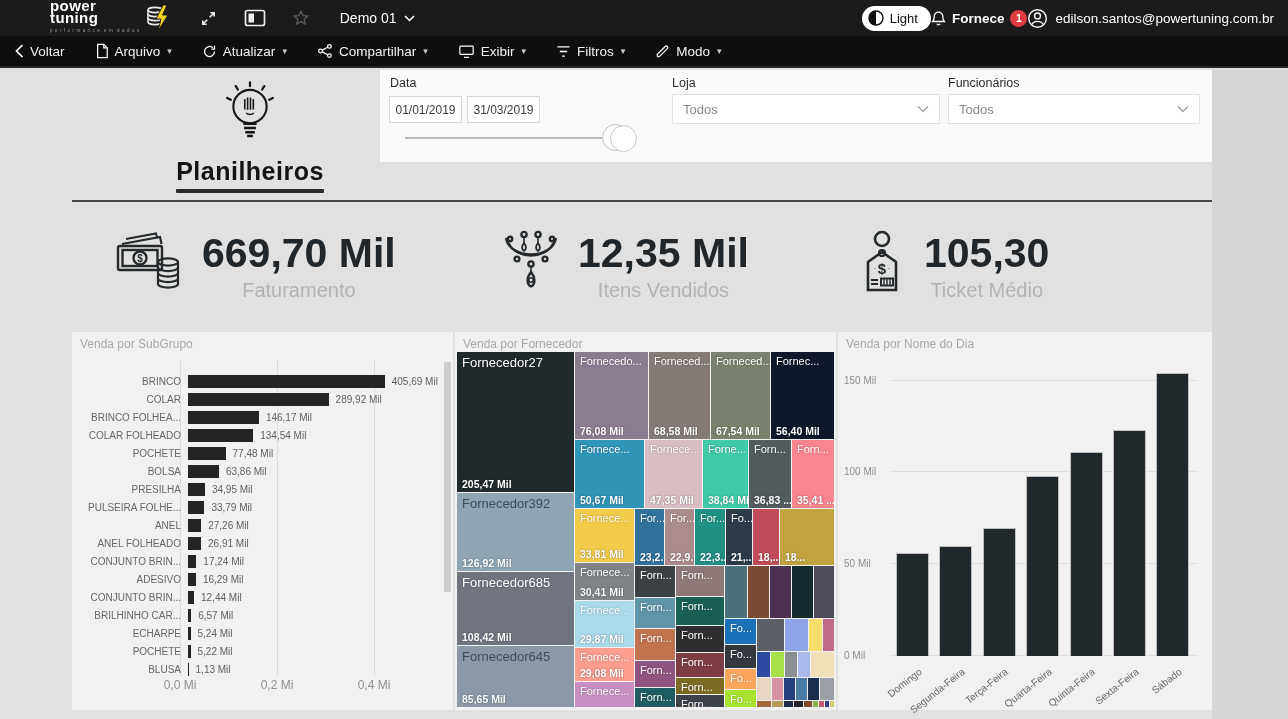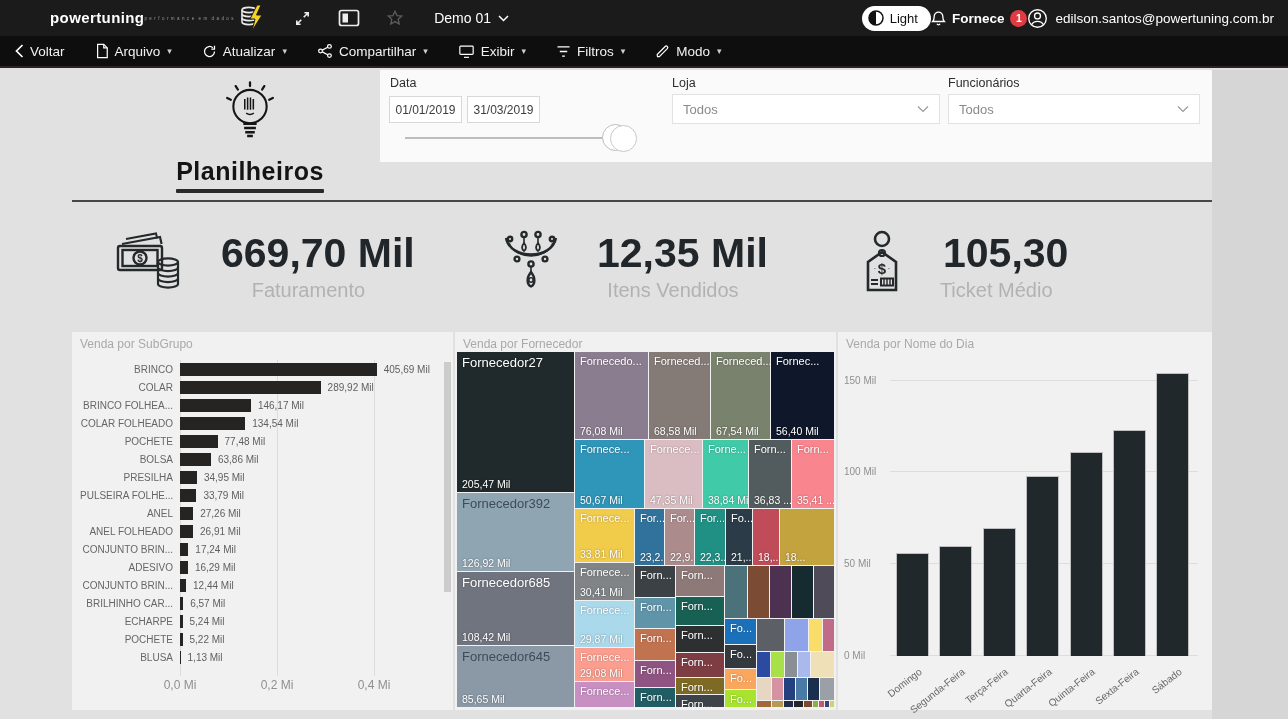--- a/index.html
+++ b/index.html
@@ -11,7 +11,7 @@
   .topbar { position:absolute; top:0; left:0; right:0; height:36px; background:#1b1b1b;
             display:flex; align-items:center; color:#fff; z-index:5; }
   .logo { display:flex; align-items:center; margin-left:50px; gap:3px; }
-  .logo-text { display:flex; flex-direction:row; line-height:12px; font-weight:bold;
+  .logo-text { display:flex; flex-direction:column; line-height:12px; font-weight:bold;
                font-size:15px; letter-spacing:.4px; }
   .logo-tag { font-size:4.5px; font-weight:normal; color:#9a9a9a; letter-spacing:.6px; margin-top:1px; }
   .tb-icon { margin-left:26px; opacity:.92; cursor:pointer; }

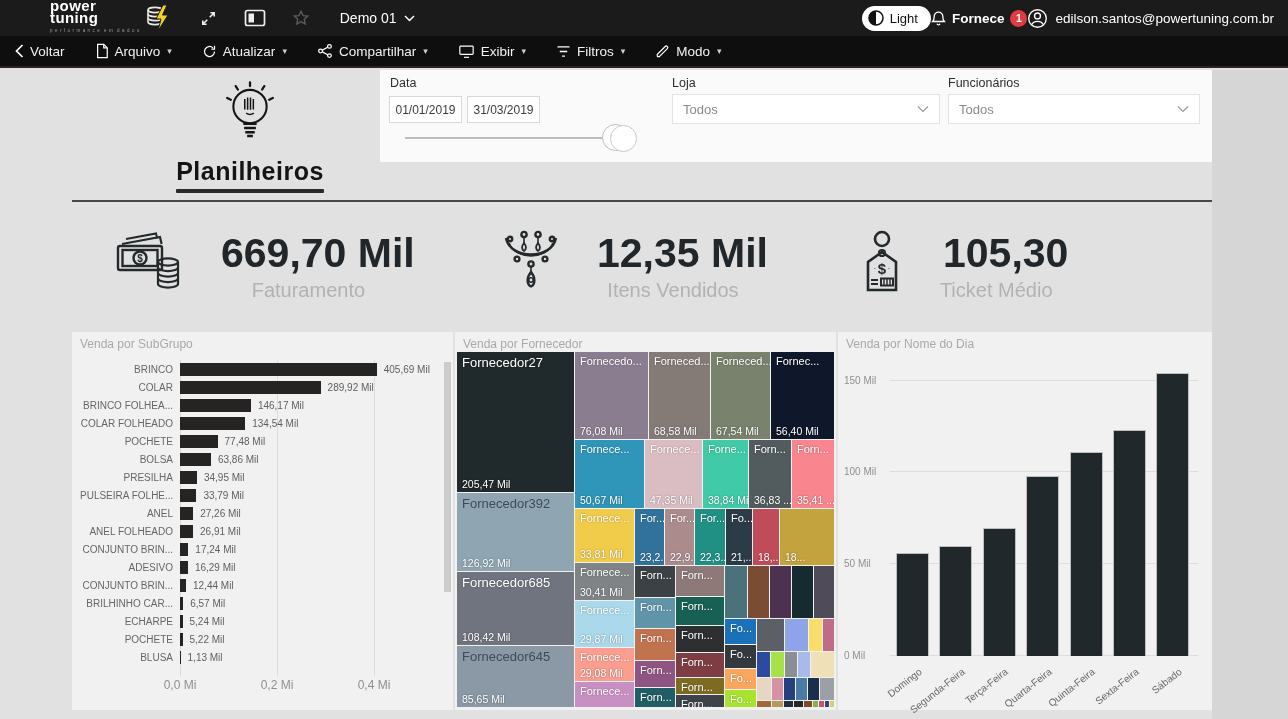--- a/index.html
+++ b/index.html
@@ -58,7 +58,7 @@
 
   .kpi { position:absolute; display:flex; gap:16px; align-items:flex-start; }
   .kpi-text { display:flex; flex-direction:column; align-items:center; }
-  .kpi-value { font-size:41px; font-weight:bold; color:#21262a; line-height:46px; white-space:nowrap;margin-left:19px; }
+  .kpi-value { font-size:41px; font-weight:bold; color:#21262a; line-height:46px; white-space:nowrap; }
   .kpi-label { font-size:20px; color:#b2b2b2; margin-top:3px; }
 
   .panel { position:absolute; top:262px; height:378px; background:#f1f1f1; }

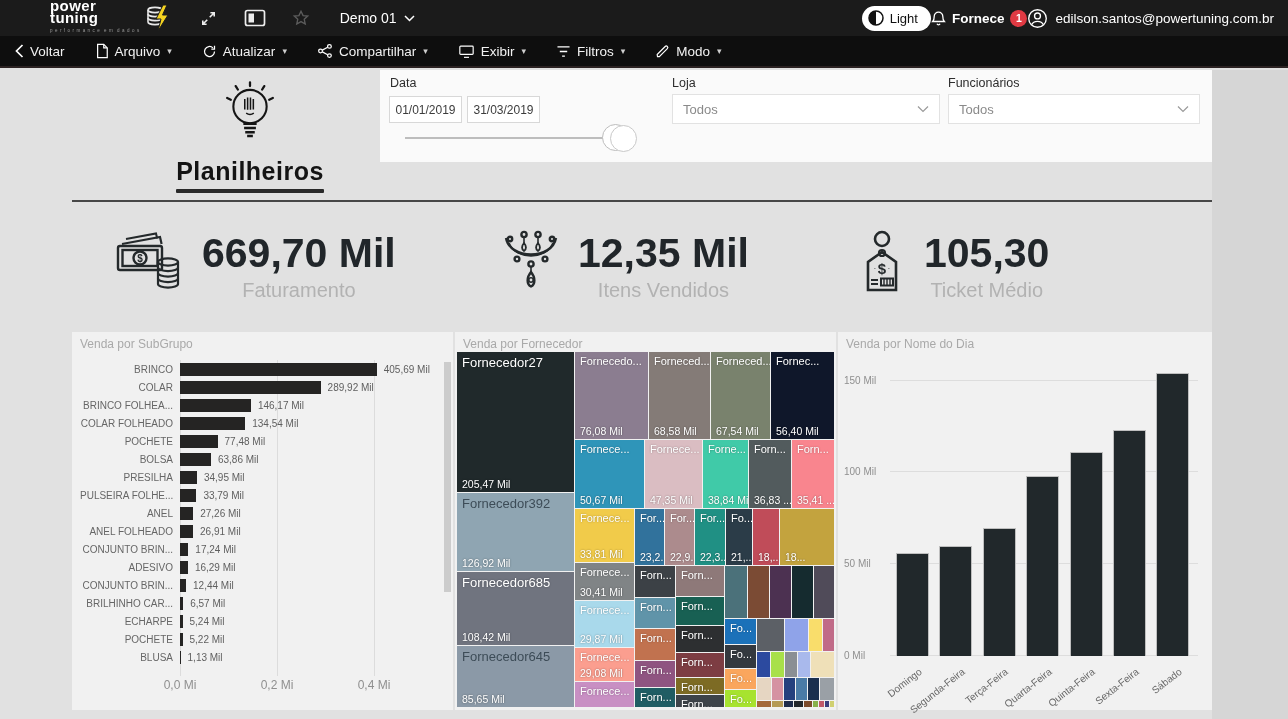--- a/index.html
+++ b/index.html
@@ -67,7 +67,7 @@
   
   #sg-plot { position:absolute; left:8px; top:28px; right:12px; height:308px; }
   .sg-grid { position:absolute; top:0; bottom:-8px; width:1px; background:#dcdcdc; }
-  .sg-row { position:absolute; left:0; right:0; height:18px; display:flex; align-items:center; }
+  .sg-row { position:absolute; left:8px; right:0; height:18px; display:flex; align-items:center;margin-top:12px; }
   .sg-label { width:100px; text-align:right; padding-right:7px; font-size:10px; color:#666;
               white-space:nowrap; overflow:hidden; }
   .sg-track { position:relative; flex:1; height:13px; }

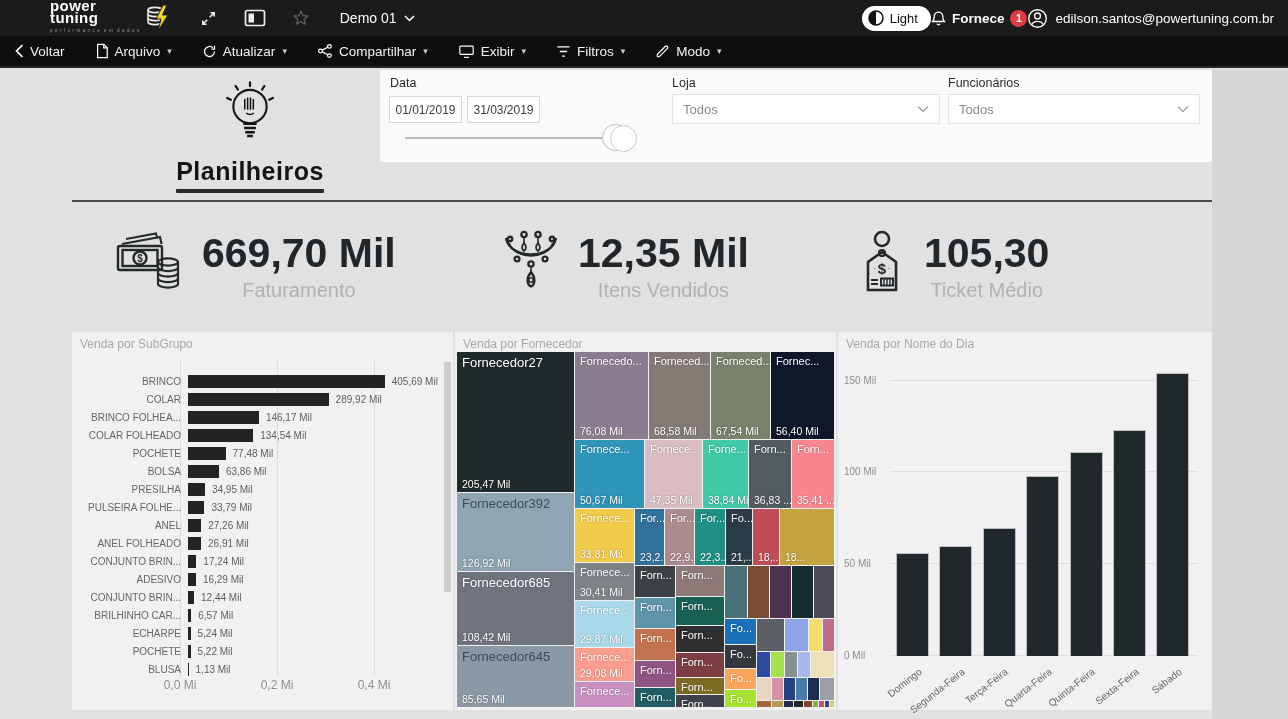--- a/index.html
+++ b/index.html
@@ -84,7 +84,7 @@
              text-shadow:0 0 2px rgba(0,0,0,.35); }
   .tm-name.lg { font-size:13px; }
   .tm-value { position:absolute; left:5px; bottom:2px; font-size:10.5px; color:#fff; white-space:nowrap;
-              text-shadow:0 0 2px rgba(0,0,0,.45); }
+              text-shadow:0 0 2px rgba(0,0,0,.45);font-weight:bold; }
   .tm-dark .tm-name { color:#3d4c57; text-shadow:none; }
 
   

